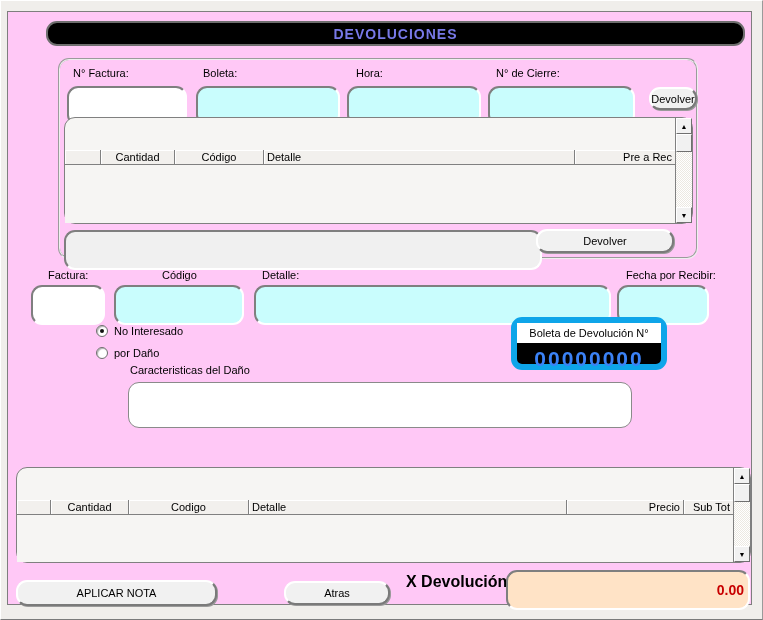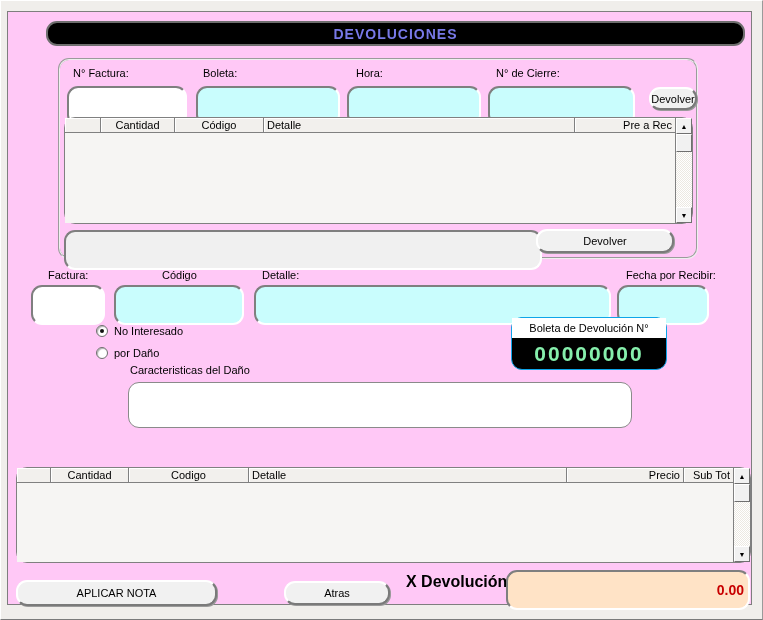--- a/index.html
+++ b/index.html
@@ -58,7 +58,7 @@
 
   
   .grid { border: 1px solid #808080; background: #F6F5F3; display: flex; }
-  .grid-main { flex: 1; display: flex; flex-direction: column; }
+  .grid-main { flex: 1; display: flex; flex-direction: column; margin-top: 32px; }
   .t-hdr { display: flex; height: 15px; background: #F2F0ED;
            border-bottom: 1px solid #808080; }
   .t-hcell {

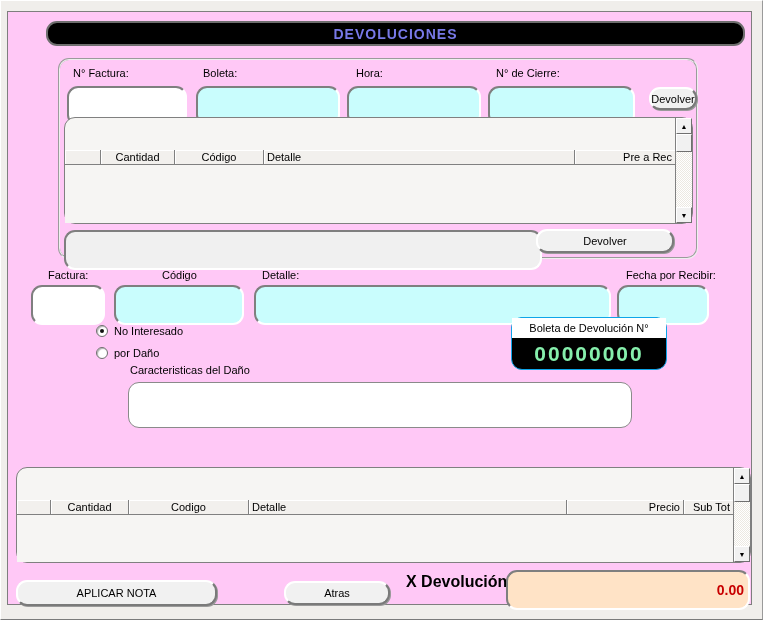--- a/index.html
+++ b/index.html
@@ -93,7 +93,7 @@
 
   
   .boleta { left: 503px; top: 305px; width: 156px; height: 53px;
-    border: 1px solid #0ea5e9; background: #000; }
+    border: 6px solid #0ea5e9; background: #000; }
   .boleta-label { height: 20px; background: #ffffff; display: flex;
     align-items: center; justify-content: center; font-size: 11px; }
   .boleta-num { height: 31px; display: flex; align-items: center; justify-content: center;

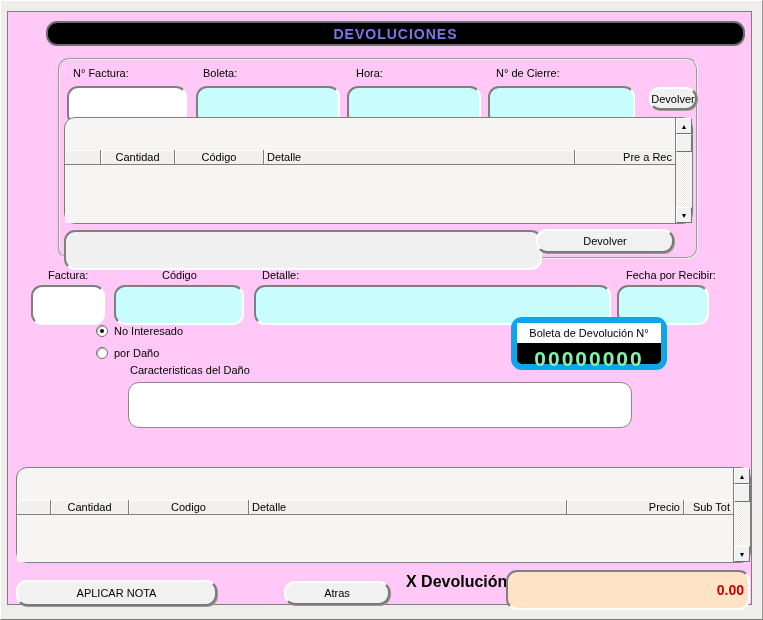--- a/index.html
+++ b/index.html
@@ -97,7 +97,7 @@
   .boleta-label { height: 20px; background: #ffffff; display: flex;
     align-items: center; justify-content: center; font-size: 11px; }
   .boleta-num { height: 31px; display: flex; align-items: center; justify-content: center;
-    color: #86efac; font-weight: bold; font-size: 21px; letter-spacing: 2px; }
+    color: #3b82f6; font-weight: bold; font-size: 21px; letter-spacing: 2px; }
 
   .damage-box { left: 120px; top: 370px; width: 504px; height: 46px;
     background: #fff; border: 1px solid #8a8a8a; resize: none;

